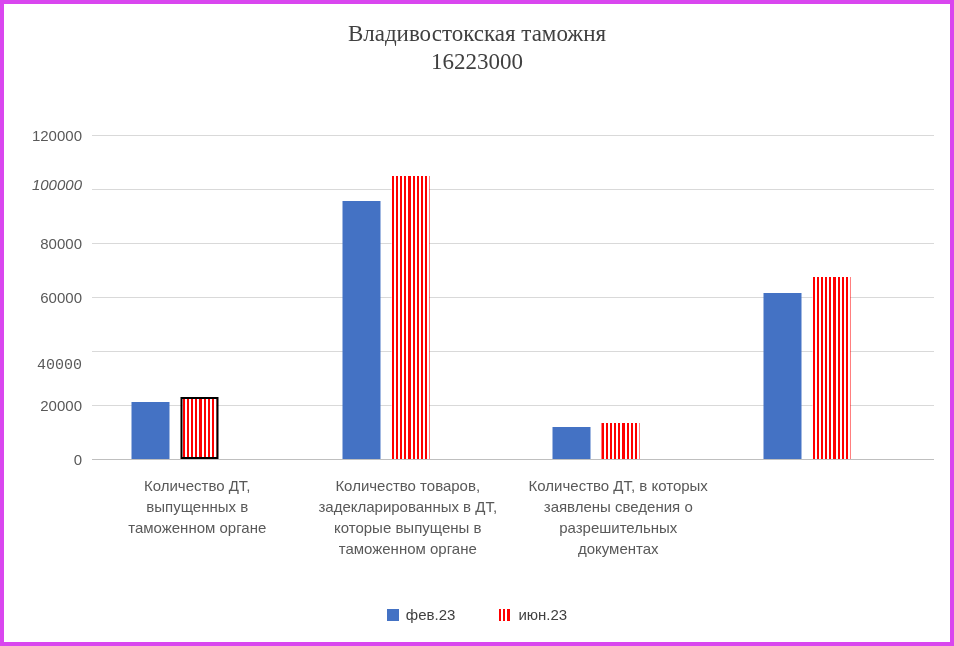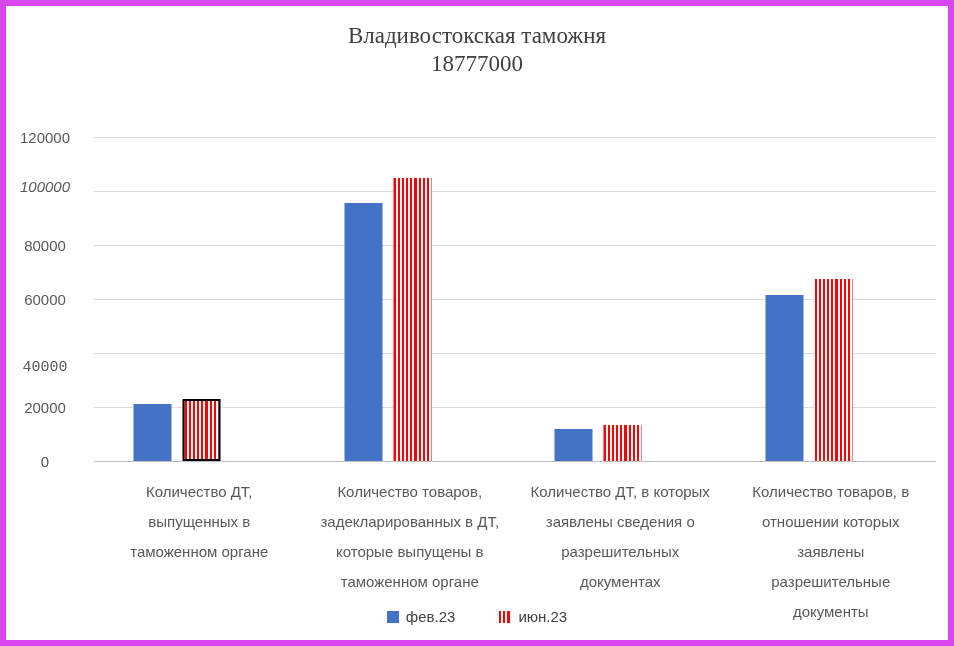--- a/index.html
+++ b/index.html
@@ -7,7 +7,7 @@
     position:relative;
     width:954px;height:646px;
     background:#FFFFFF;
-    border:6px solid #d946ef;
+    border:4px solid #d946ef;
     box-sizing:border-box;
     font-family:"Liberation Sans","DejaVu Sans",sans-serif;
     overflow:hidden;

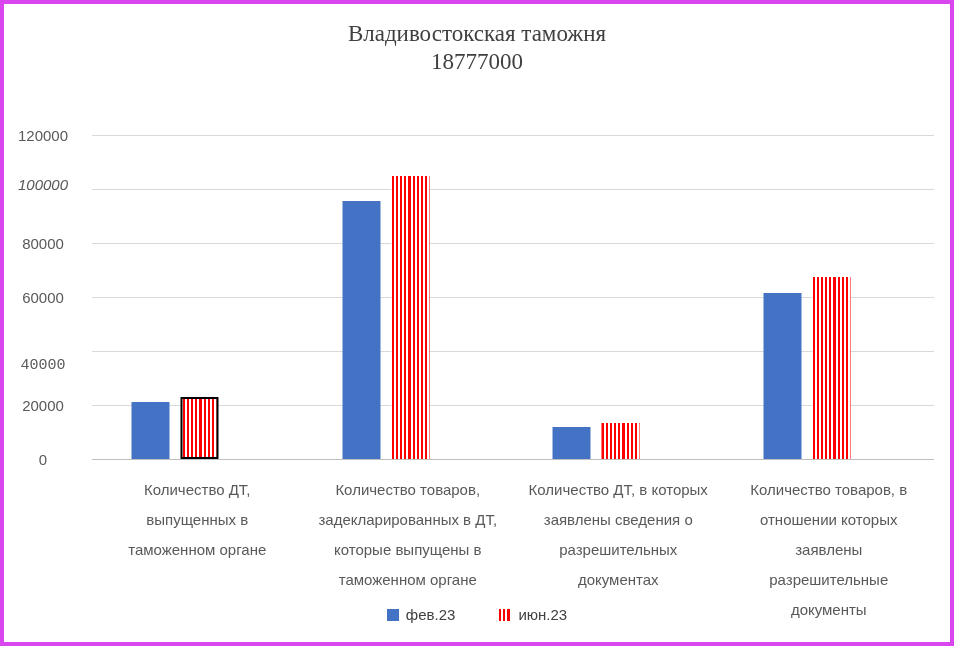--- a/index.html
+++ b/index.html
@@ -57,7 +57,7 @@
 <div class="chart">
   <div class="title-block">
     <div>Владивостокская таможня</div>
-    <div>18777000</div>
+    <div>16223000</div>
   </div>
 
   <div class="y-labels" id="y-labels">

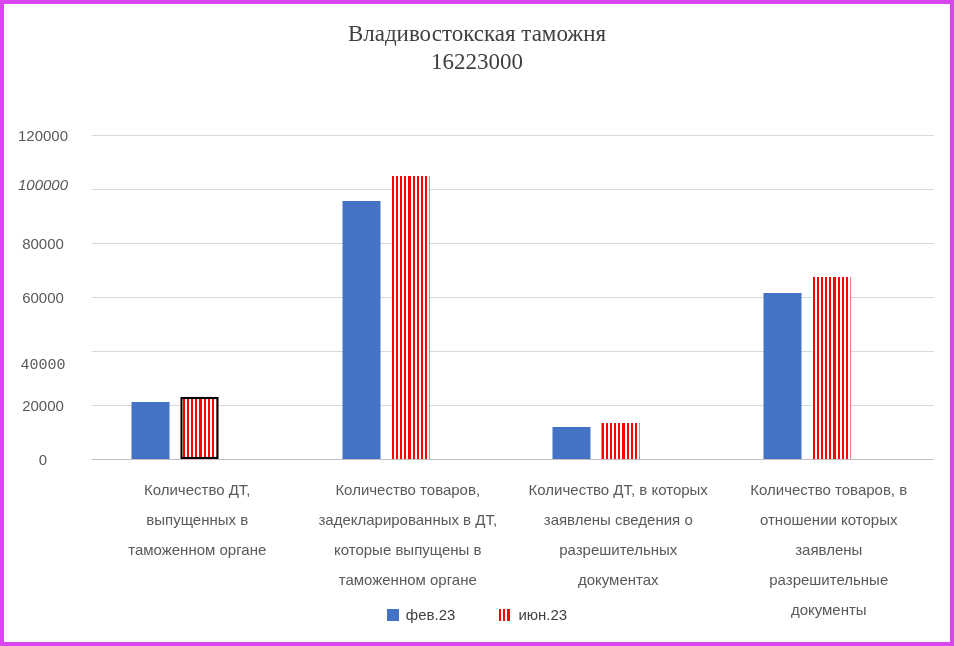--- a/index.html
+++ b/index.html
@@ -21,7 +21,7 @@
   .y-labels{position:absolute;left:0;top:0;width:78px;height:100%;}
   .y-tick{
     position:absolute;right:0;width:78px;
-    text-align:center;font-size:15px;line-height:19px;color:#595959;
+    text-align:right;font-size:15px;line-height:19px;color:#595959;
   }
   .plot{
     position:absolute;left:88px;top:131px;width:842px;height:324px;

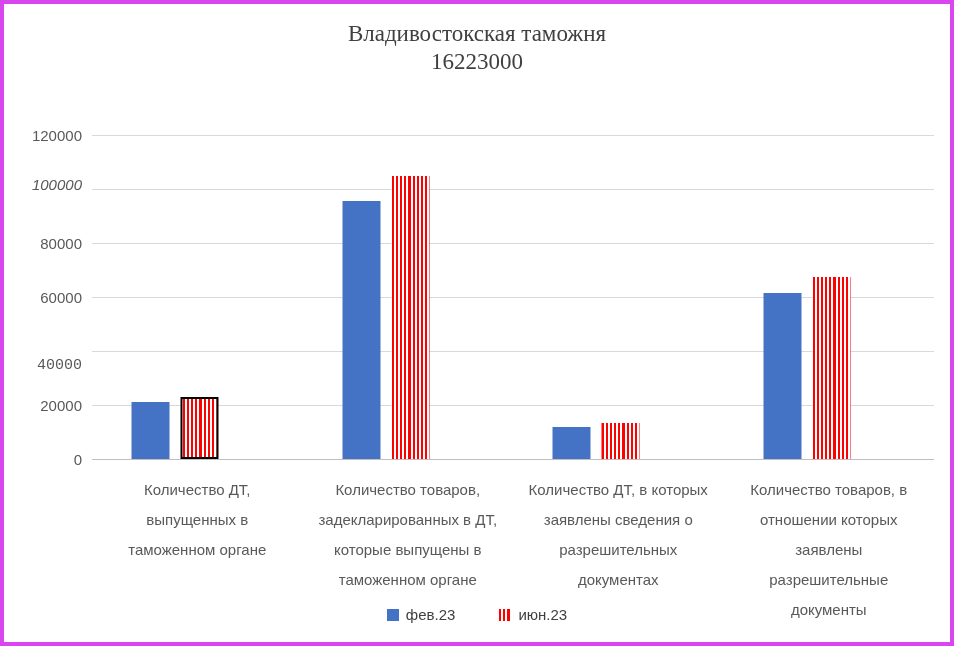--- a/index.html
+++ b/index.html
@@ -41,7 +41,7 @@
     display:grid;grid-template-columns:repeat(4,1fr);
   }
   .x-label{
-    text-align:center;font-size:15px;line-height:30px;color:#595959;
+    text-align:center;font-size:15px;line-height:21px;color:#595959;
     white-space:pre-line;padding:0 4px;
   }
   .legend{

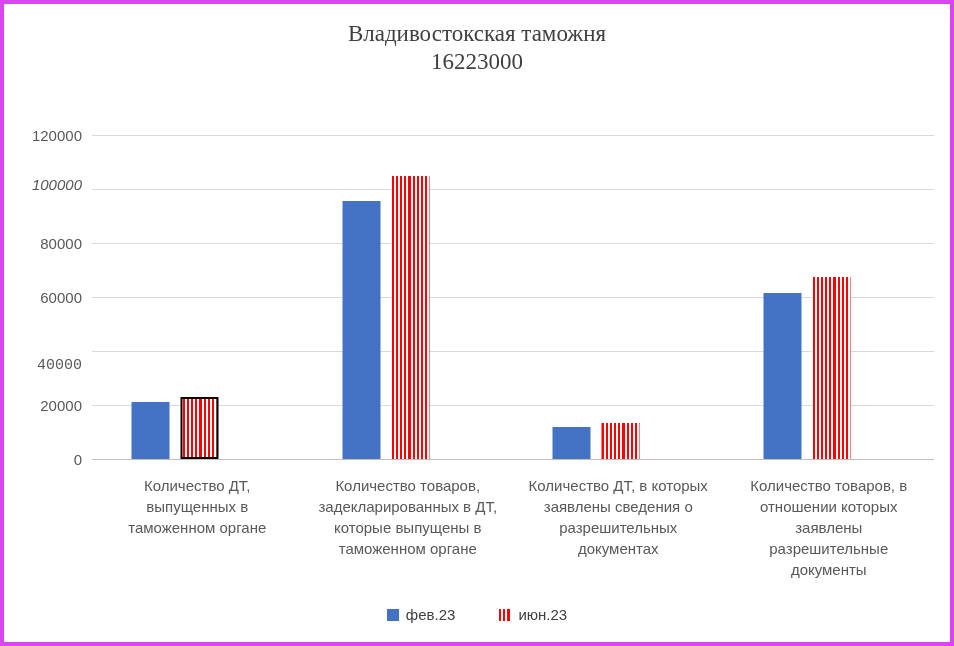--- a/index.html
+++ b/index.html
@@ -115,11 +115,6 @@
 заявлены сведения о
 разрешительных
 документах</div>
-      <div class="x-label">Количество товаров, в
-отношении которых
-заявлены
-разрешительные
-документы</div>
     </div>
 
   <div class="legend" id="legend">

